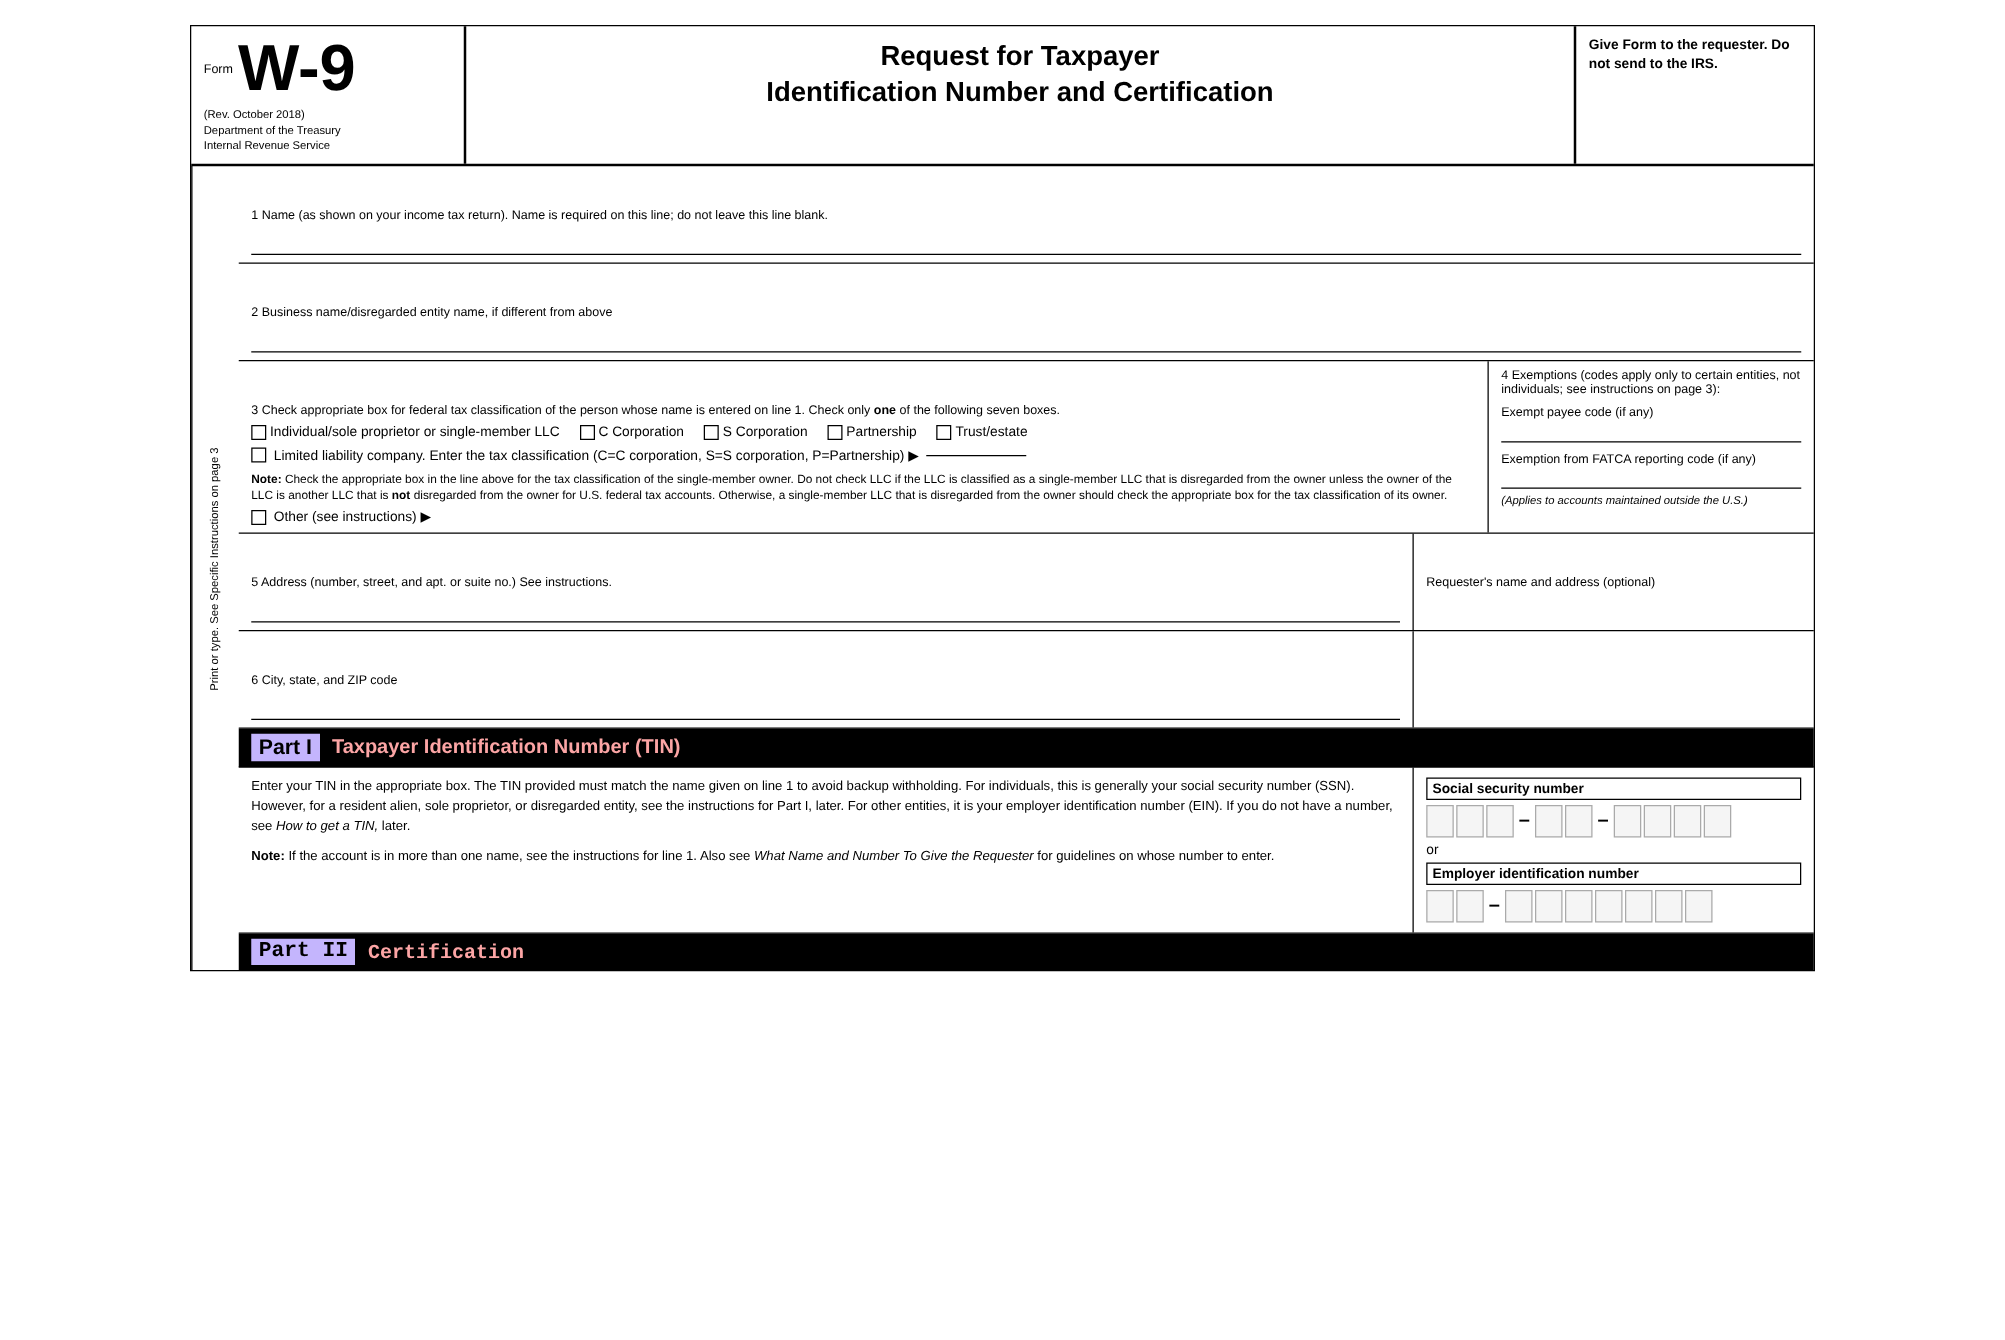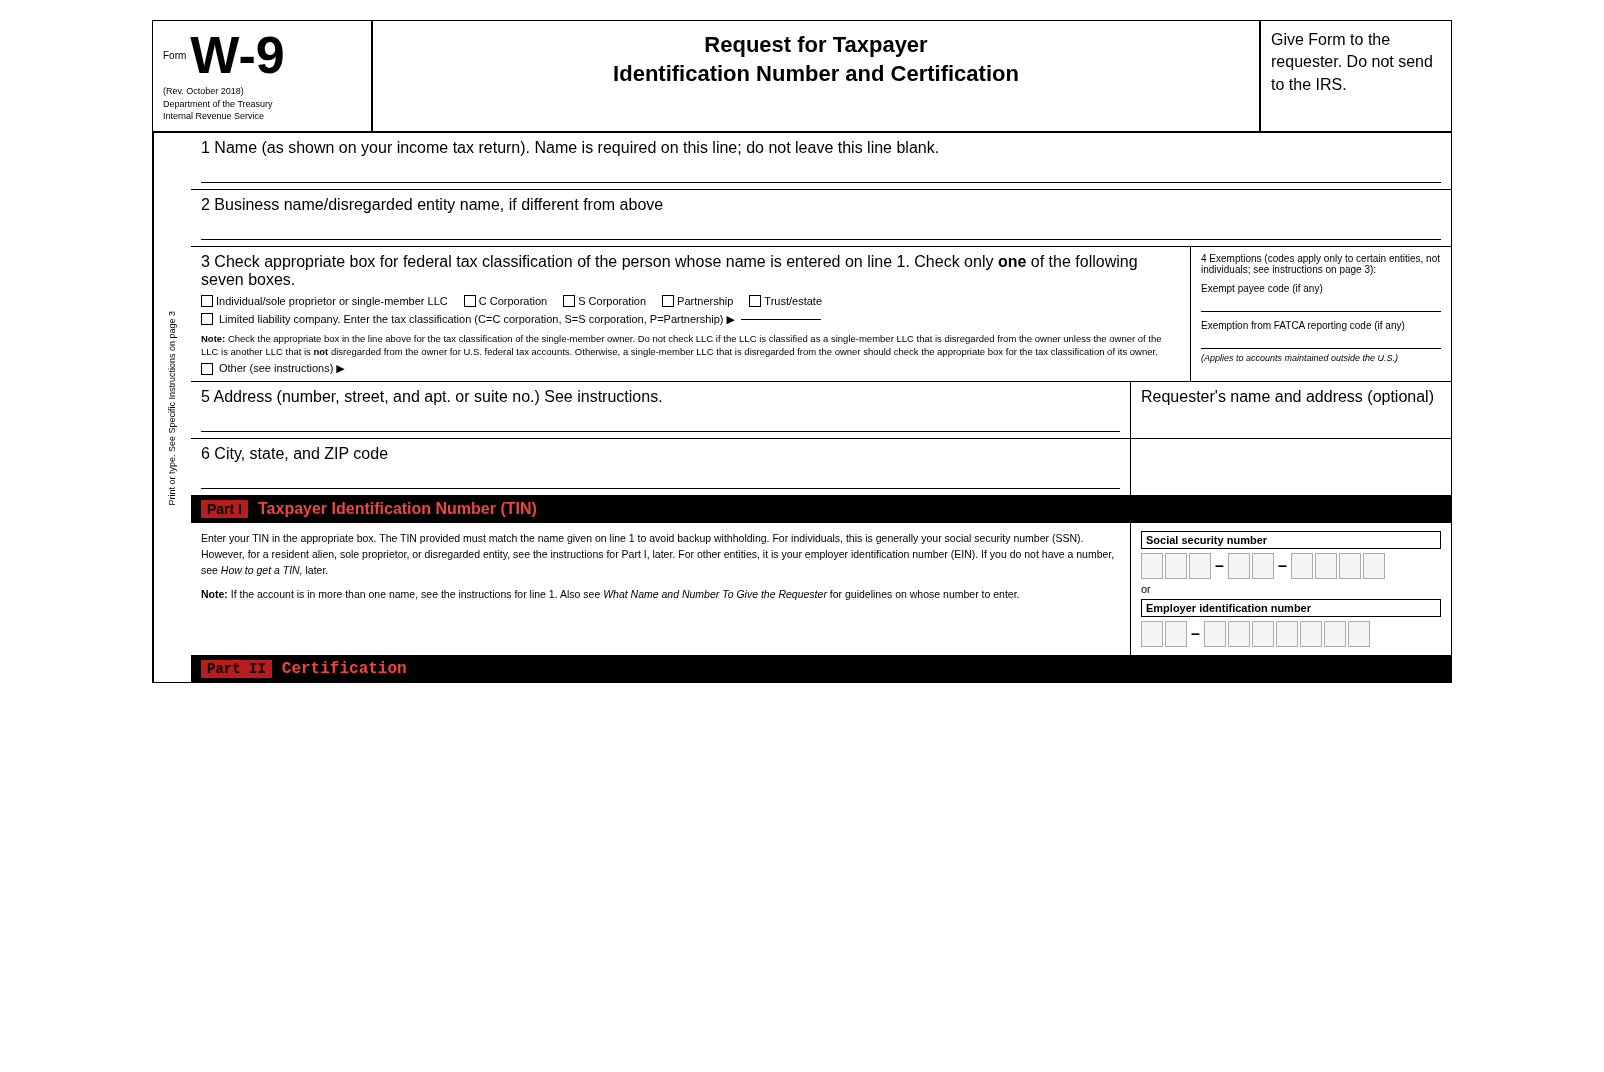--- a/index.html
+++ b/index.html
@@ -63,8 +63,8 @@
     .header-right {
       width: 190px;
       padding: 8px 10px;
-      font-size: 16px;
-      font-weight: normal;
+      font-size: 11px;
+      font-weight: bold;
       line-height: 1.4;
     }
     

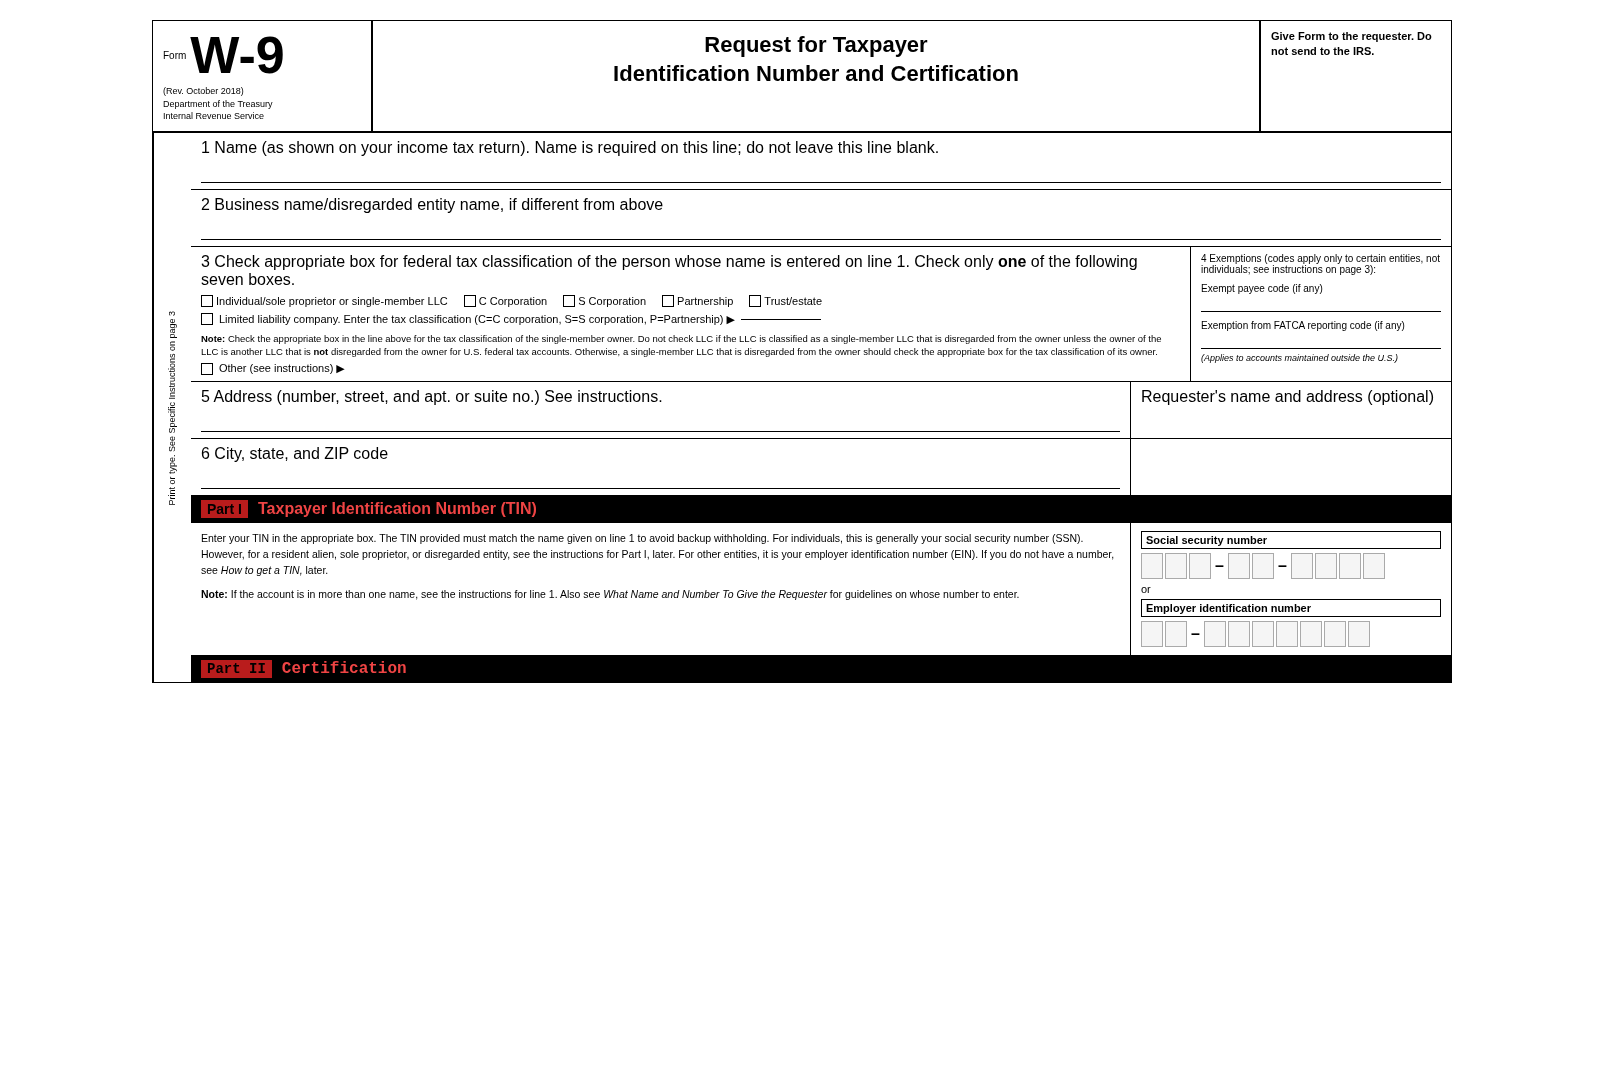--- a/index.html
+++ b/index.html
@@ -93,8 +93,9 @@
       padding: 6px 10px;
     }
     .row-label {
-      font-size: 16px;
+      font-size: 10px;
       margin-bottom: 4px;
+      margin-top: 28px;
     }
     .input-line {
       border-bottom: 1px solid #000;

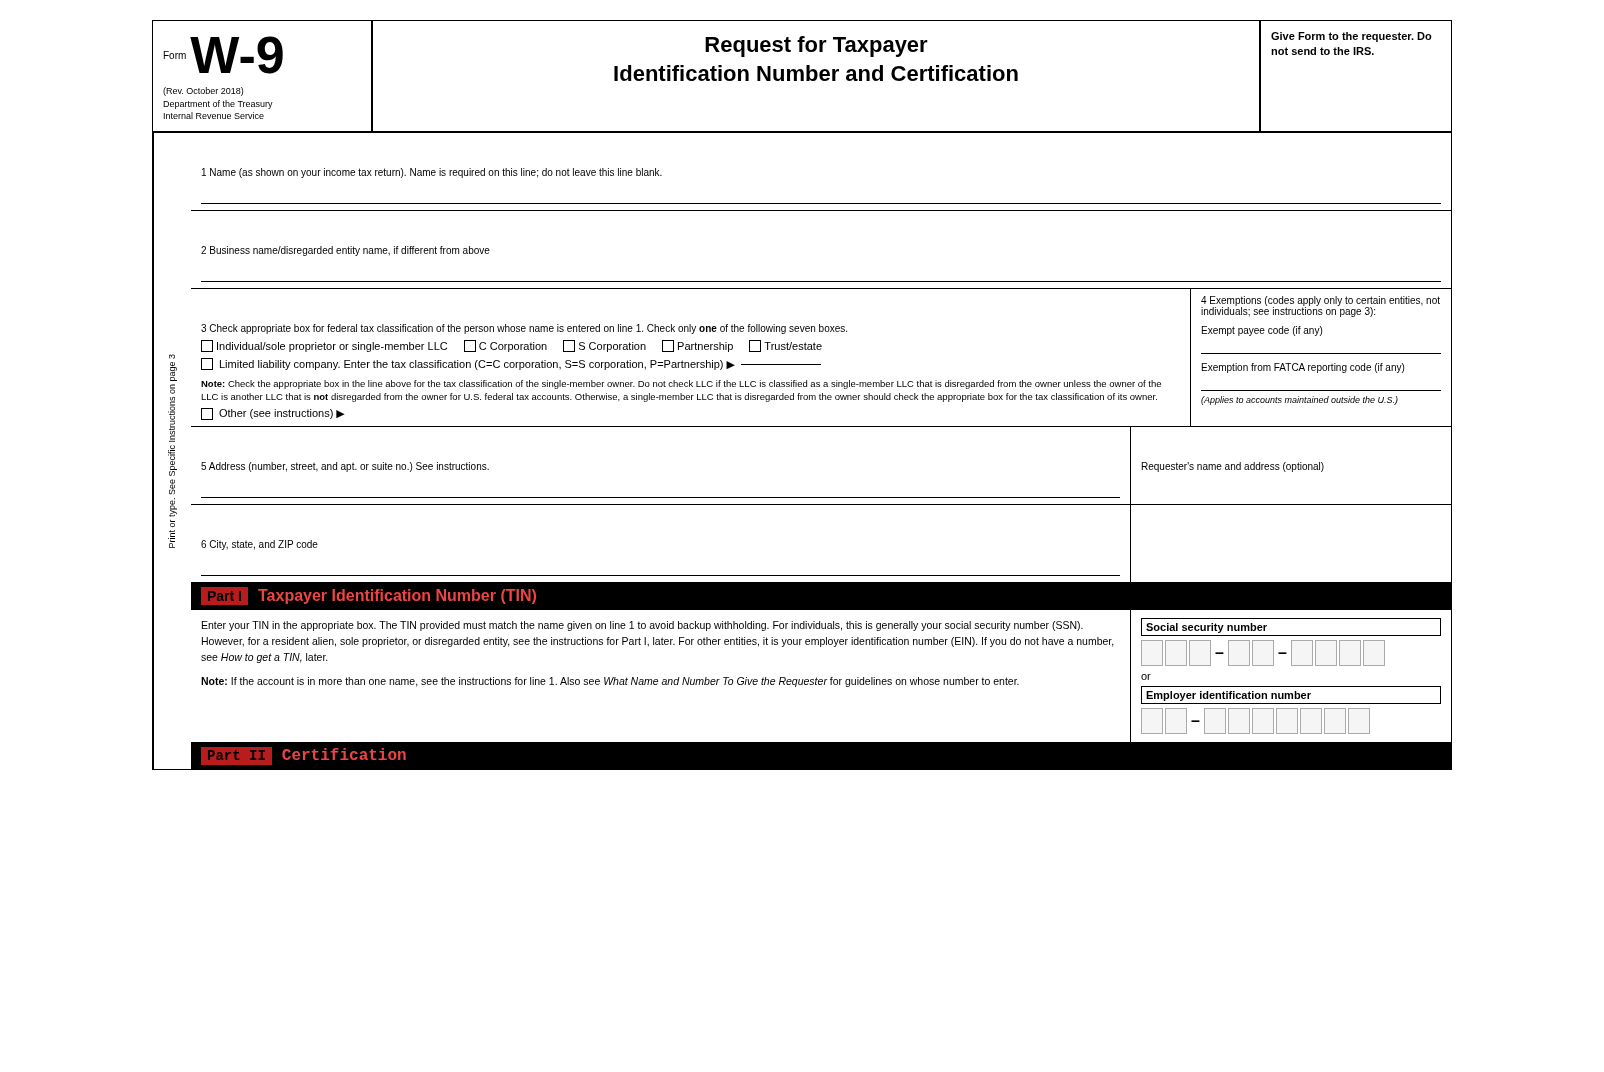--- a/index.html
+++ b/index.html
@@ -207,10 +207,10 @@
       border-bottom: 1px solid #000;
     }
     .part-badge {
-      background: #b91c1c;
+      background: #c4b5fd;
       color: #000;
       font-weight: bold;
-      font-size: 14px;
+      font-size: 17px;
       padding: 1px 6px;
     }
     .part-title {

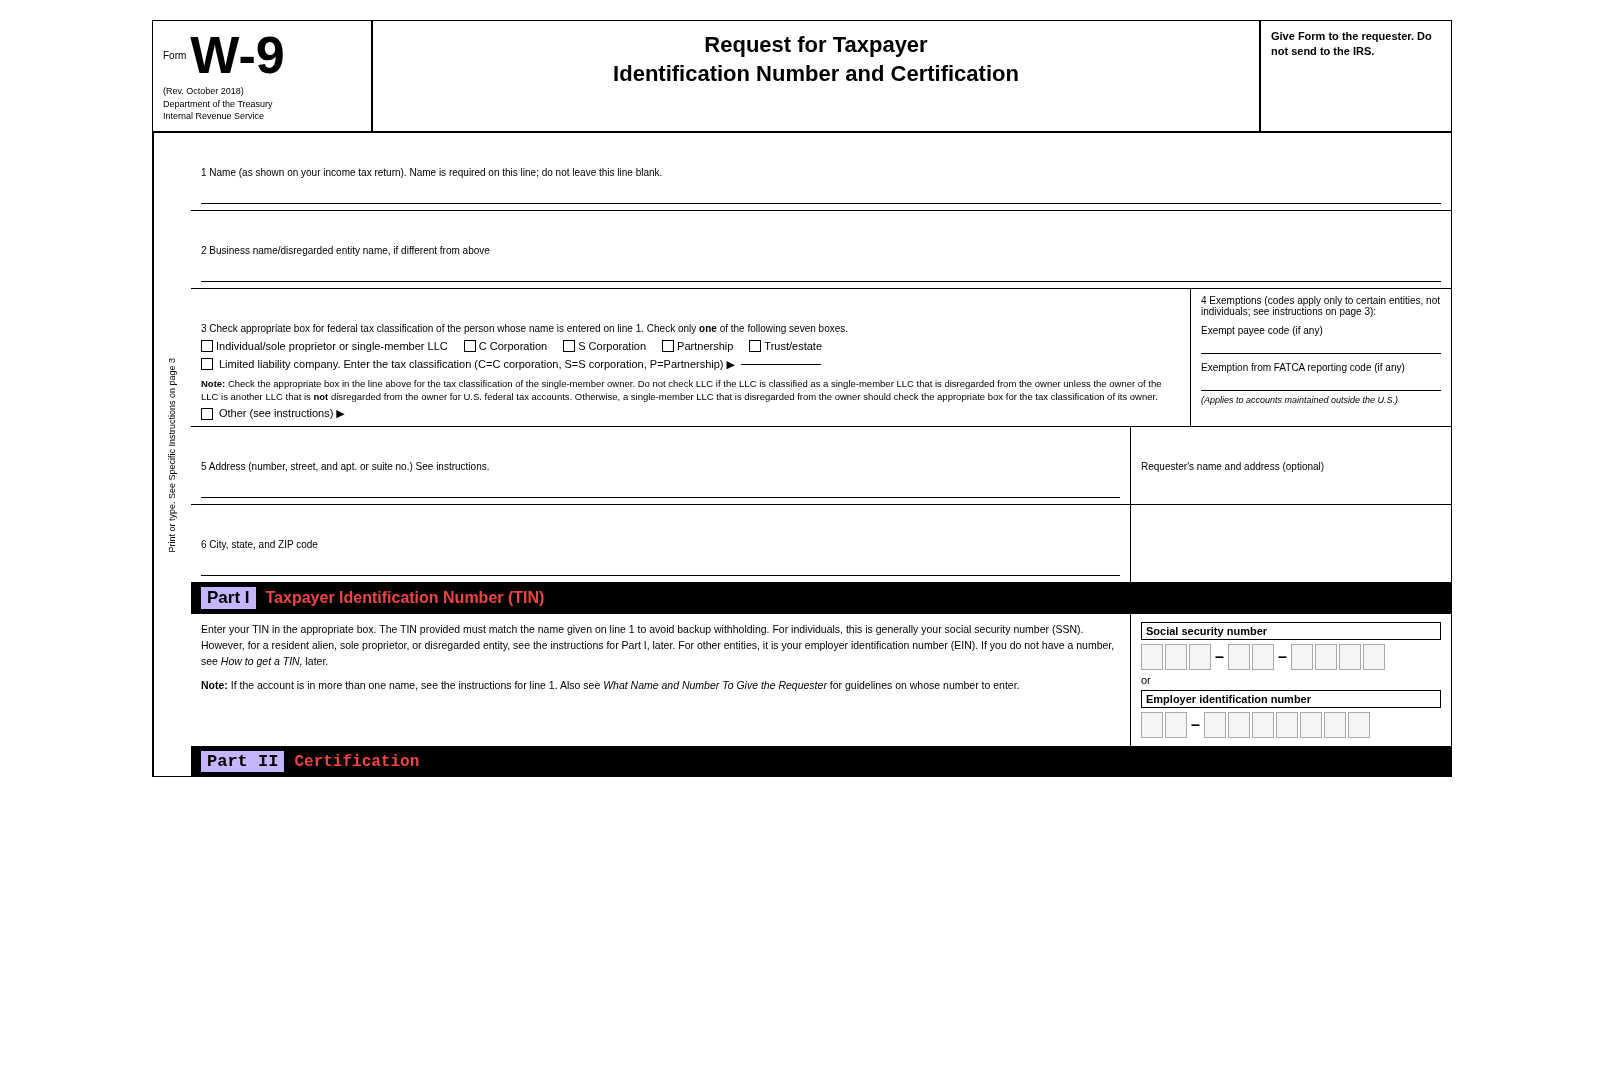--- a/index.html
+++ b/index.html
@@ -216,7 +216,7 @@
     .part-title {
       font-size: 16px;
       font-weight: bold;
-      color: #ef4444;
+      color: #fca5a5;
     }
     .part1-body {
       display: flex;

